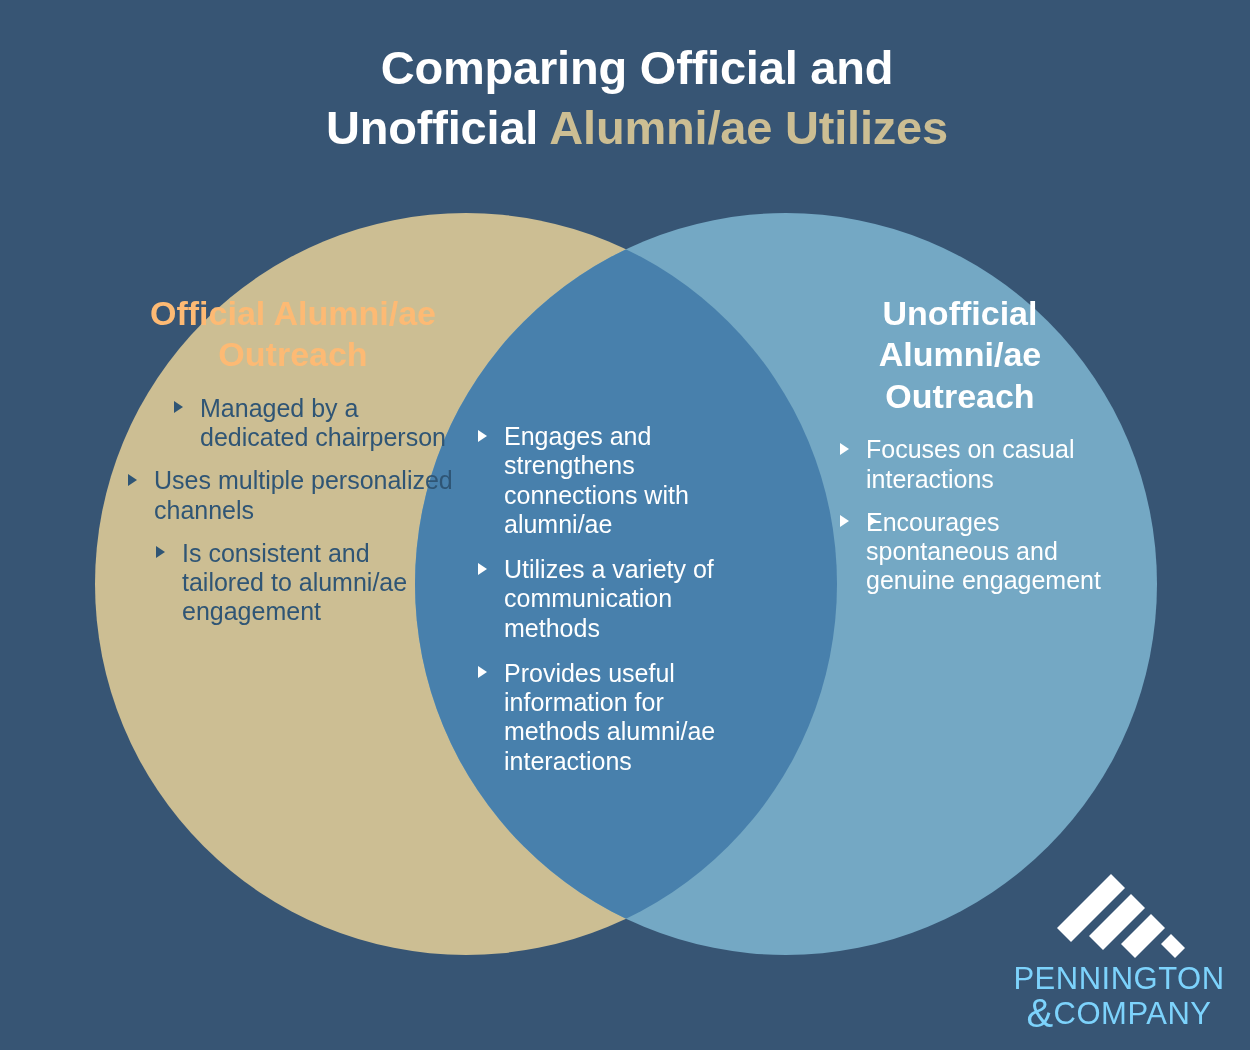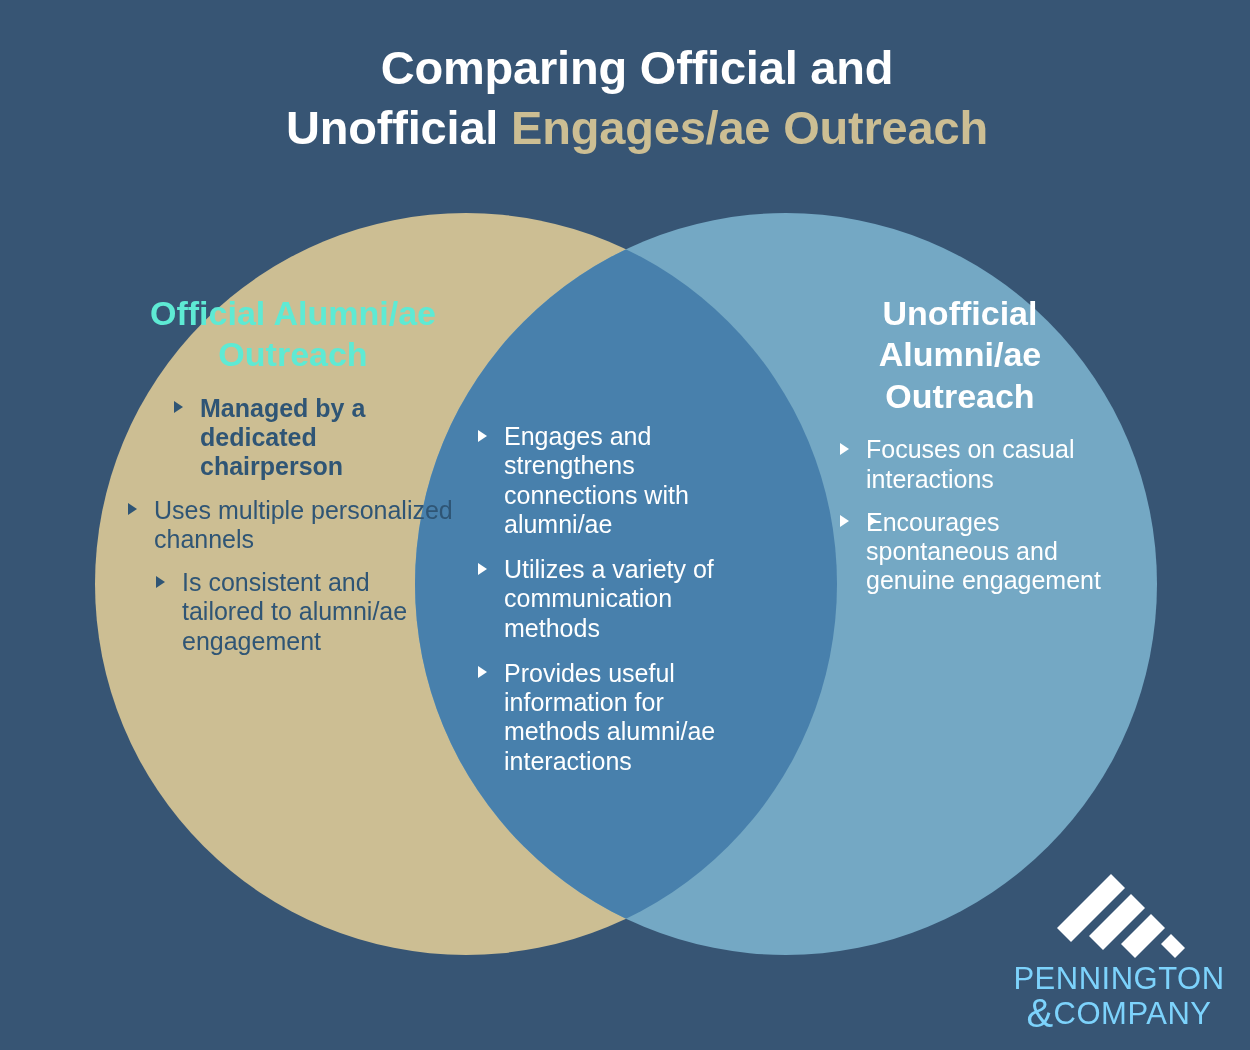--- a/index.html
+++ b/index.html
@@ -166,7 +166,7 @@
 
 <div id="title-block">
   <span class="line">Comparing Official and</span>
-  <span class="line"><span>Unofficial </span><span class="accent">Engages/ae Outreach</span></span>
+  <span class="line"><span>Unofficial </span><span class="accent">Alumni/ae Utilizes</span></span>
 </div>
 
 <div id="col-left" class="col">

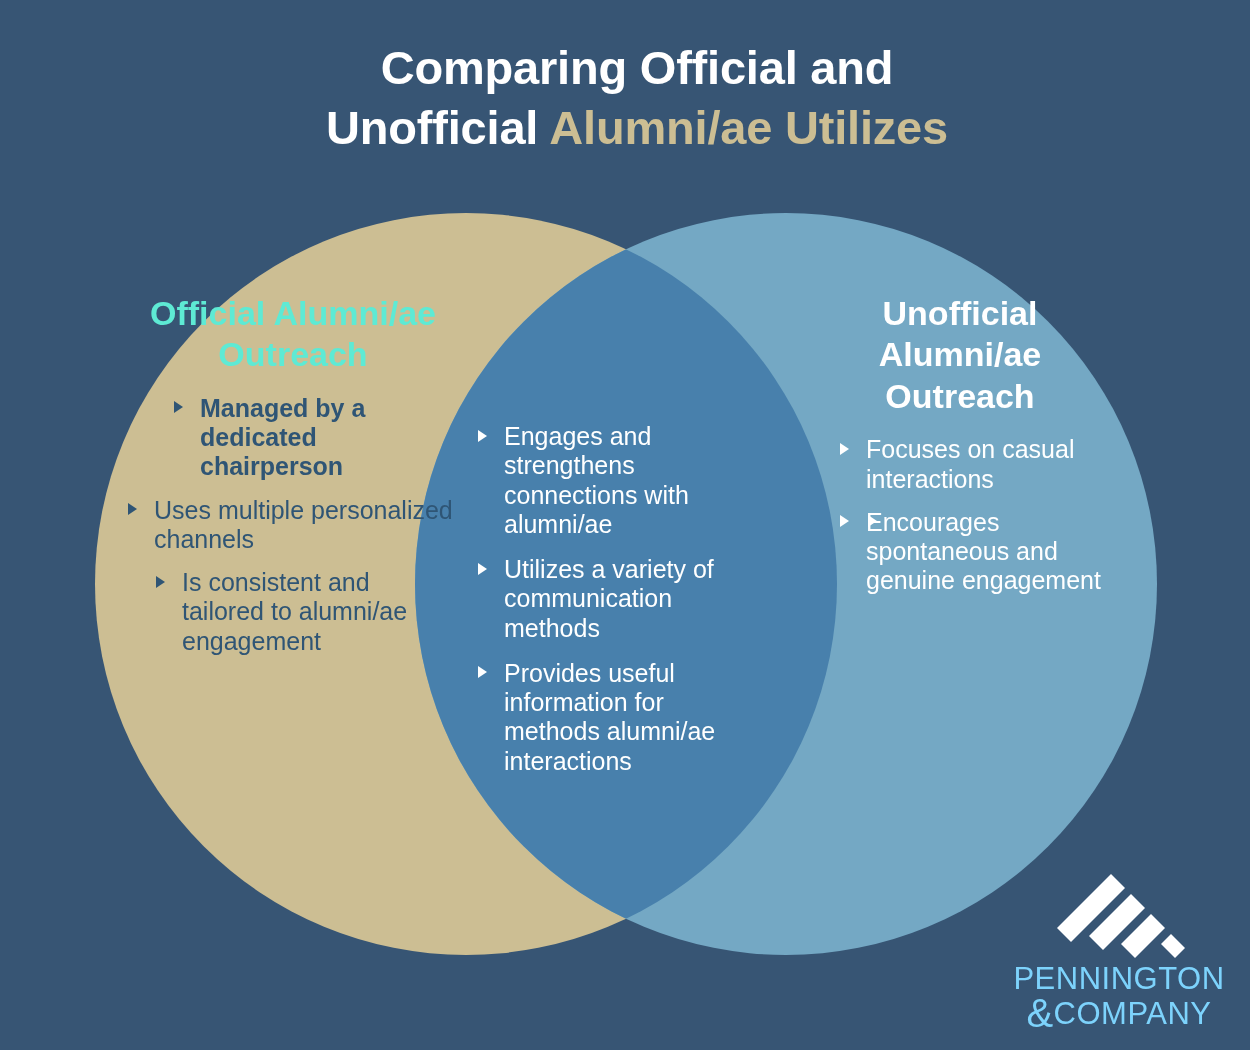--- a/index.html
+++ b/index.html
@@ -88,7 +88,7 @@
     width: 330px;
     color: #2f5575;
   }
-  #col-left .col-heading { color: #5eead4; }
+  #col-left .col-heading { color: #fdba74; }
   #col-left li.indent-a { margin-left: 46px; font-weight: bold; }
   #col-left li.indent-b { margin-left: 0px; }
   #col-left li.indent-c { margin-left: 28px; }

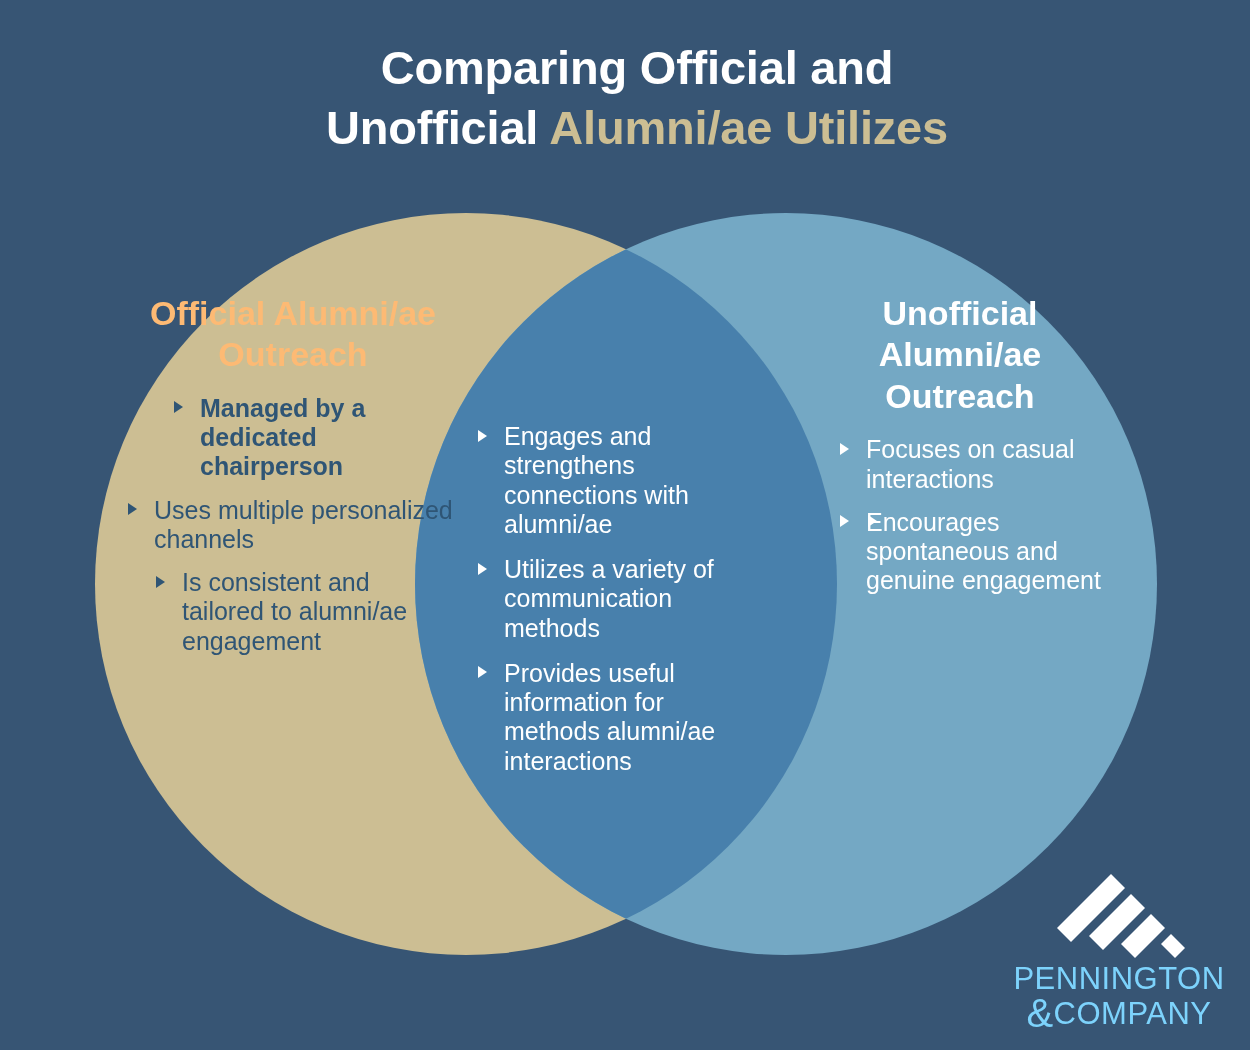--- a/index.html
+++ b/index.html
@@ -89,7 +89,7 @@
     color: #2f5575;
   }
   #col-left .col-heading { color: #fdba74; }
-  #col-left li.indent-a { margin-left: 46px; font-weight: bold; }
+  #col-left li.indent-a { margin-left: 46px; }
   #col-left li.indent-b { margin-left: 0px; }
   #col-left li.indent-c { margin-left: 28px; }
 

